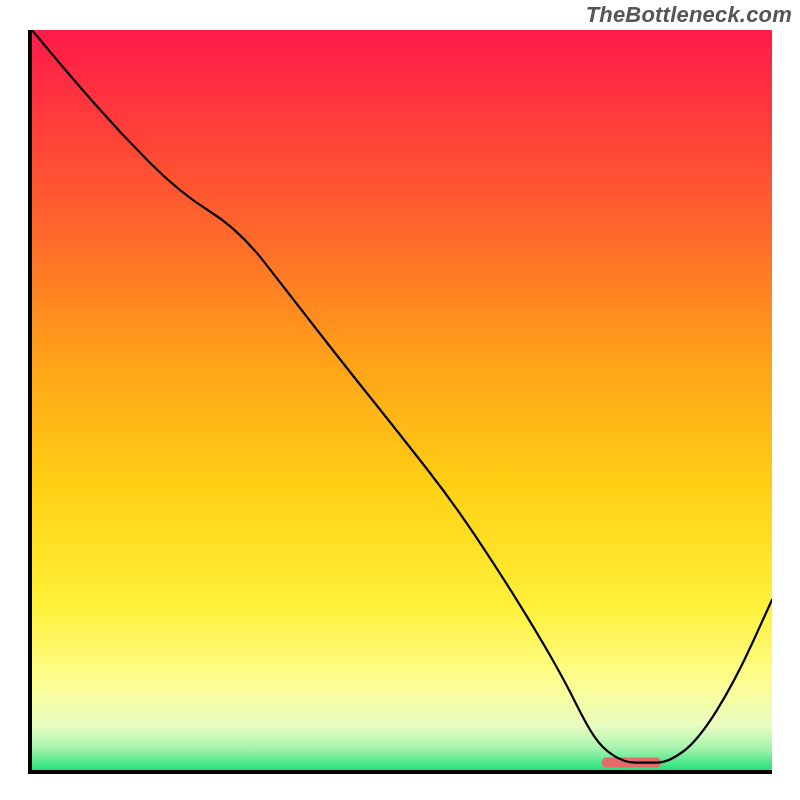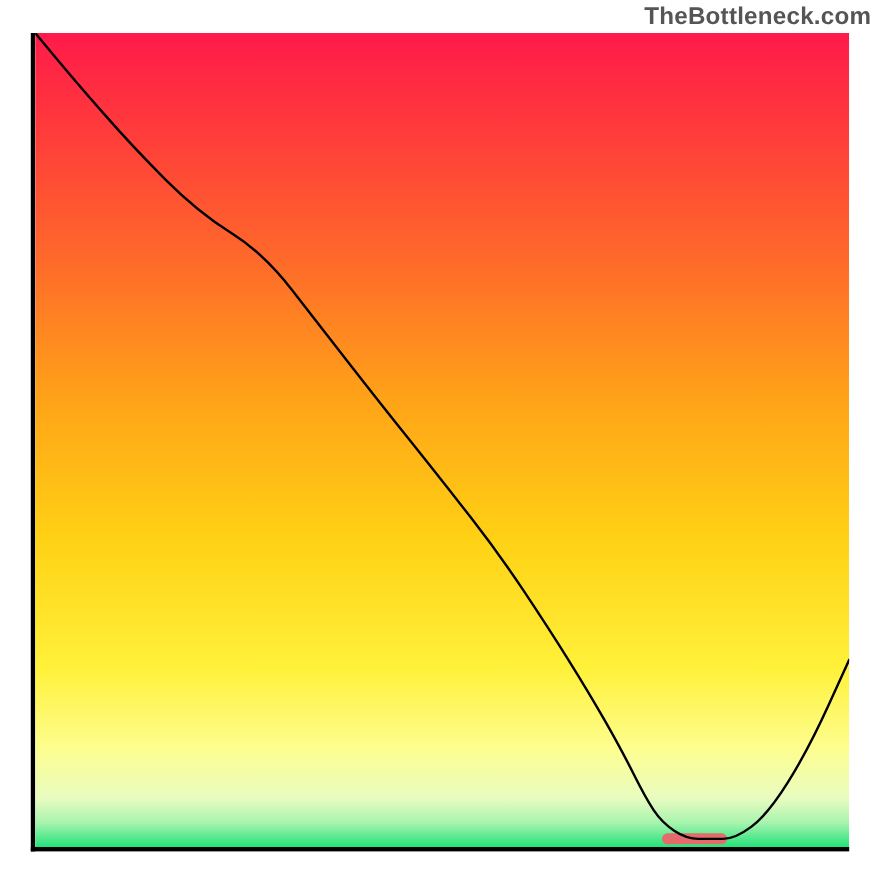--- a/index.html
+++ b/index.html
@@ -14,6 +14,7 @@
     position: relative;
     width: 800px;
     height: 800px;
+    font-style: italic;
   }
   .watermark {
     position: absolute;

